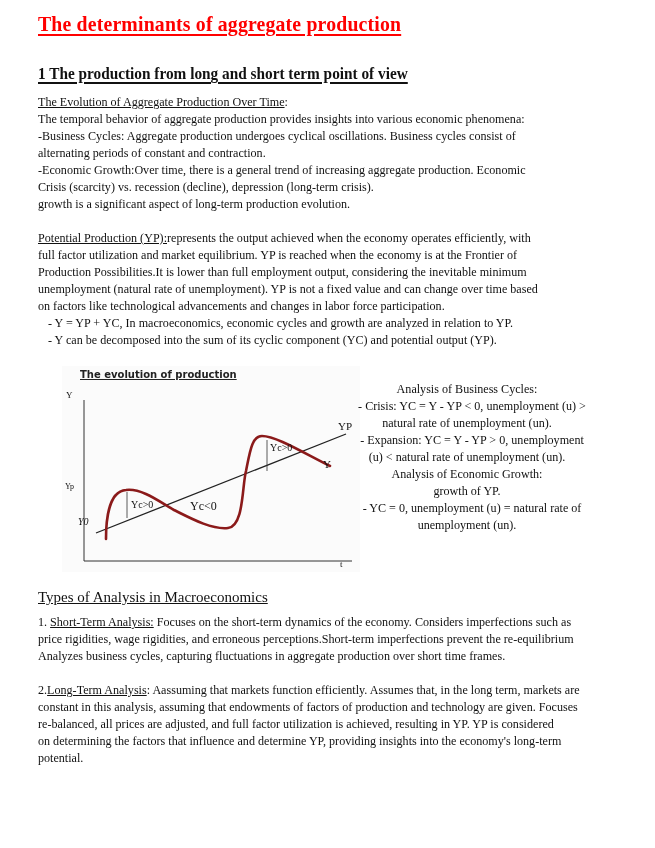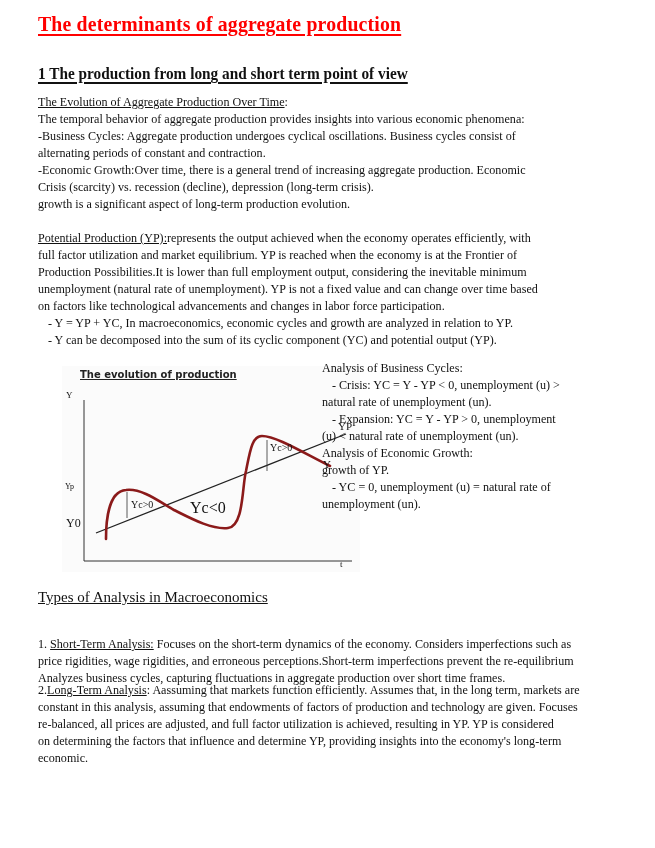--- a/index.html
+++ b/index.html
@@ -20,7 +20,7 @@
   .chart-box { left: 14px; top: 366px; width: 298px; height: 206px; background: #fbfbfb; margin-left: 48px; }
   .chart-title { left: 18px; top: 3px; font-family: "DejaVu Sans", sans-serif; font-weight: bold;
                  font-size: 10px; text-decoration: underline; color: #222; white-space: nowrap; }
-  .side { left: 322px; top: 360px; font-size: 12.1px; line-height: 17px; width: 290px; }
+  .side { left: 322px; top: 381px; font-size: 12.1px; line-height: 17px; width: 290px; text-align: center; }
   .side .line { white-space: nowrap; }
 </style>
 </head>

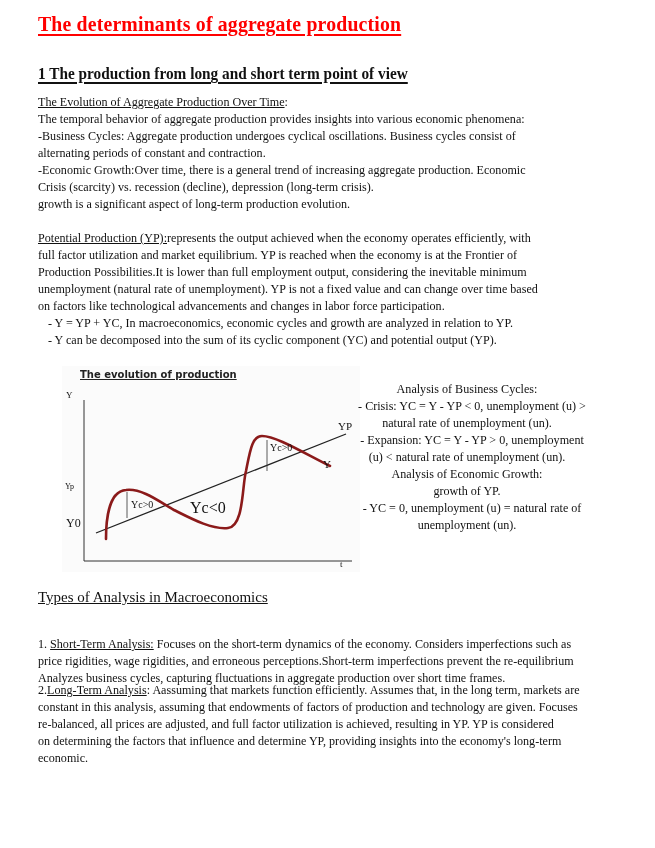--- a/index.html
+++ b/index.html
@@ -72,7 +72,7 @@
   <span class="abs" style="left:276px;top:54px;font-size:11px;">YP</span>
   <span class="abs" style="left:261px;top:92px;font-size:11px;">Y</span>
   <span class="abs" style="left:69px;top:133px;font-size:10px;">Yc&gt;0</span>
-  <span class="abs" style="left:128px;top:133px;font-size:16px;">Yc&lt;0</span>
+  <span class="abs" style="left:128px;top:133px;font-size:12px;">Yc&lt;0</span>
   <span class="abs" style="left:208px;top:76px;font-size:10px;">Yc&gt;0</span>
 </div>
 

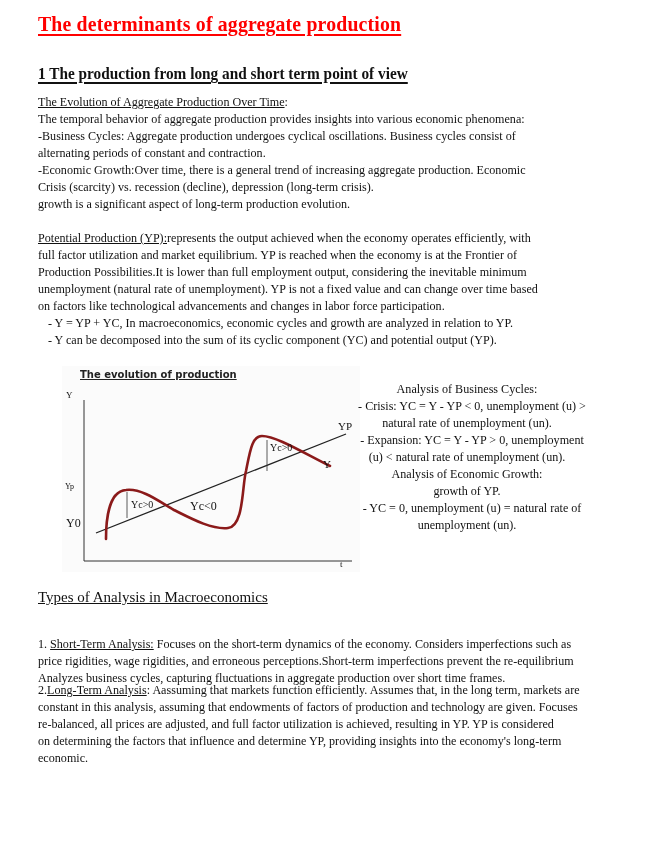--- a/index.html
+++ b/index.html
@@ -66,7 +66,7 @@
   </svg>
   <span class="abs" style="left:4px;top:24px;font-size:9px;">Y</span>
   <span class="abs" style="left:3px;top:116px;font-size:8px;">Yp</span>
-  <span class="abs" style="left:4px;top:150px;font-size:12px;">Y0</span>
+  <span class="abs" style="left:16px;top:150px;font-size:10px;font-style:italic;">Y0</span>
   <span class="abs" style="left:155px;top:196px;font-size:7px;"></span>
   <span class="abs" style="left:278px;top:193px;font-size:9px;">t</span>
   <span class="abs" style="left:276px;top:54px;font-size:11px;">YP</span>

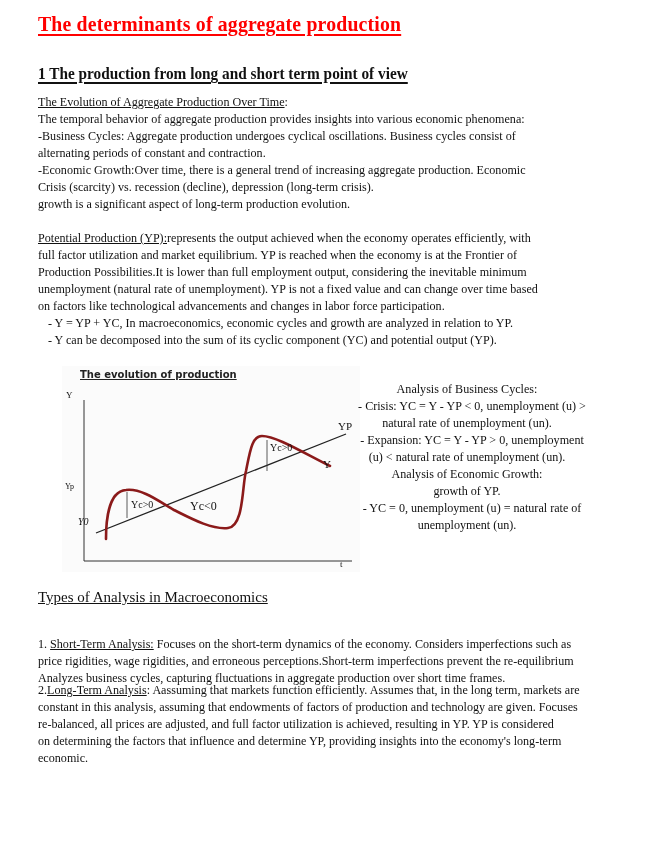--- a/index.html
+++ b/index.html
@@ -90,7 +90,7 @@
 
 <div class="abs subhead">Types of Analysis in Macroeconomics</div>
 
-<div class="abs para" style="top:636px;width:610px;font-family:Liberation Serif, serif;">
+<div class="abs para" style="top:614px;width:610px;font-family:Liberation Serif, serif;">
   <span class="line"><span>1. </span><span class="u">Short-Term Analysis:</span><span> Focuses on the short-term dynamics of the economy. Considers imperfections such as</span></span>
   <span class="line">price rigidities, wage rigidities, and erroneous perceptions.Short-term imperfections prevent the re-equilibrium</span>
   <span class="line">Analyzes business cycles, capturing fluctuations in aggregate production over short time frames.</span>

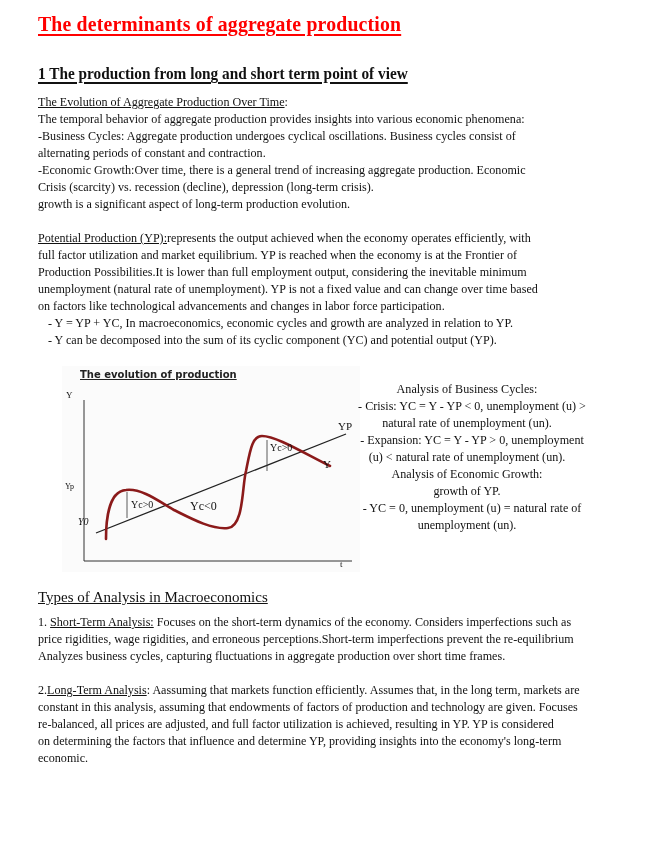--- a/index.html
+++ b/index.html
@@ -101,7 +101,7 @@
   <span class="line">constant in this analysis, assuming that endowments of factors of production and technology are given. Focuses</span>
   <span class="line">re-balanced, all prices are adjusted, and full factor utilization is achieved, resulting in YP. YP is considered</span>
   <span class="line">on determining the factors that influence and determine YP, providing insights into the economy's long-term</span>
-  <span class="line">economic.</span>
+  <span class="line">potential.</span>
 </div>
 
 </body></html>

